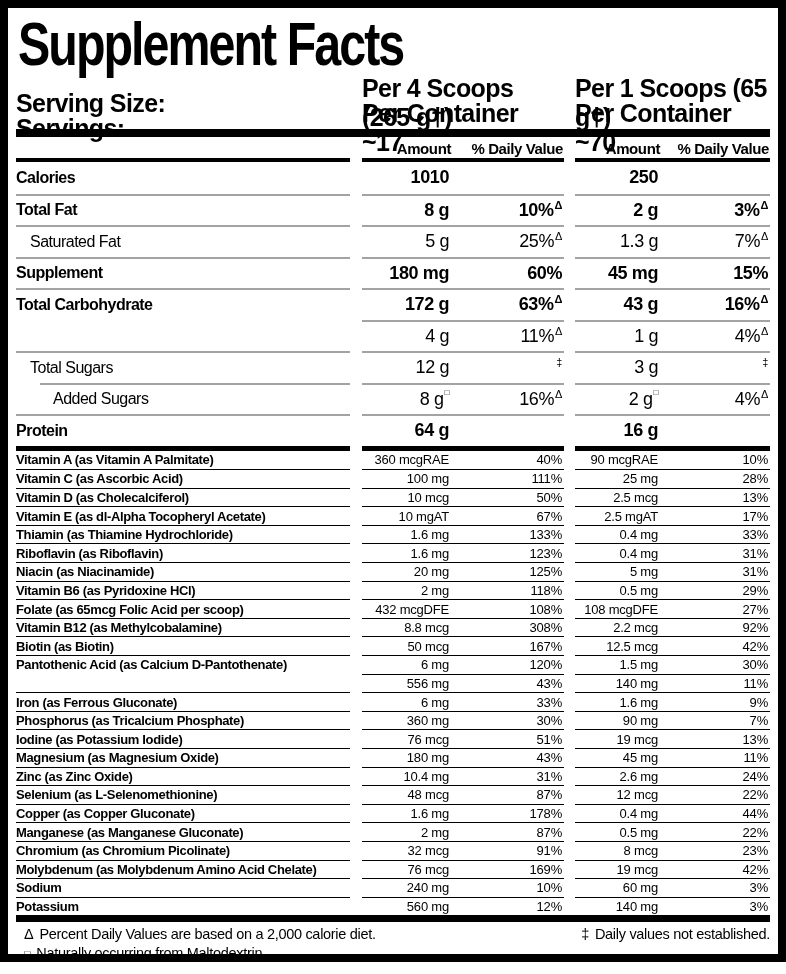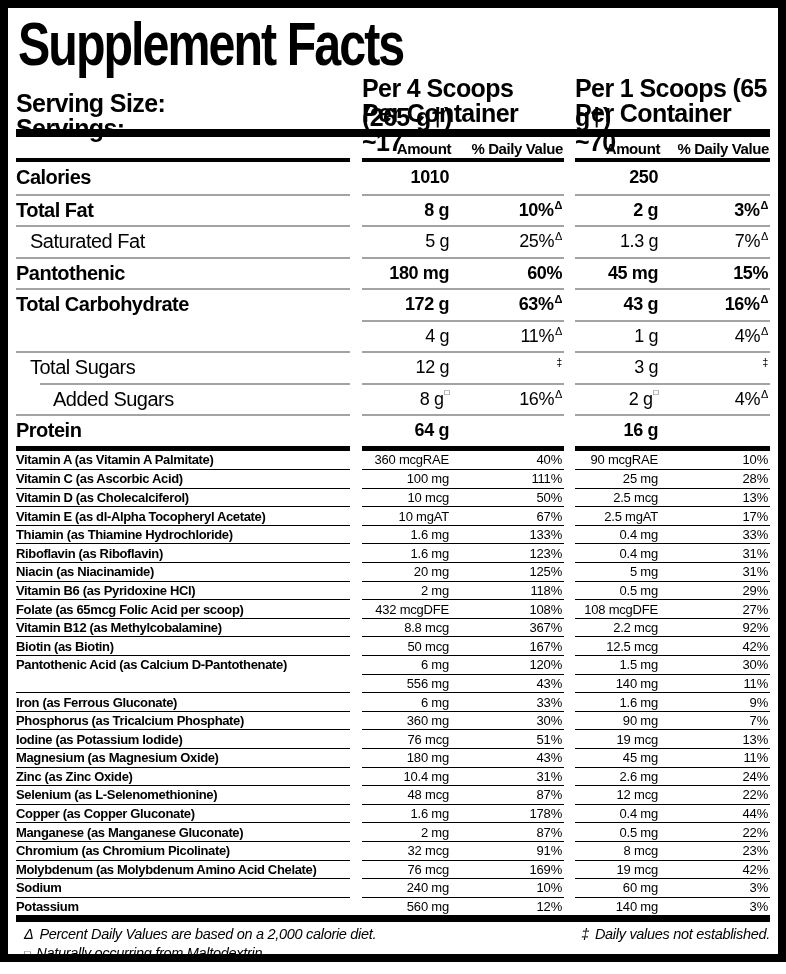--- a/index.html
+++ b/index.html
@@ -33,7 +33,7 @@
   .bars.thick .b{height:5px;}
   
   .main-row{height:31.5px;}
-  .main-row .c1{font-size:20px;letter-spacing:-0.5px;}
+  .main-row .c1{font-size:16px;letter-spacing:-0.5px;}
   .main-row .amt,.main-row .dv{font-size:18px;letter-spacing:-0.4px;}
   .main-row.bold .c1,.main-row.bold .amt,.main-row.bold .dv{font-weight:bold;}
   .main-row:not(:first-child) .seg{border-top:2px solid #a3a3a3;}

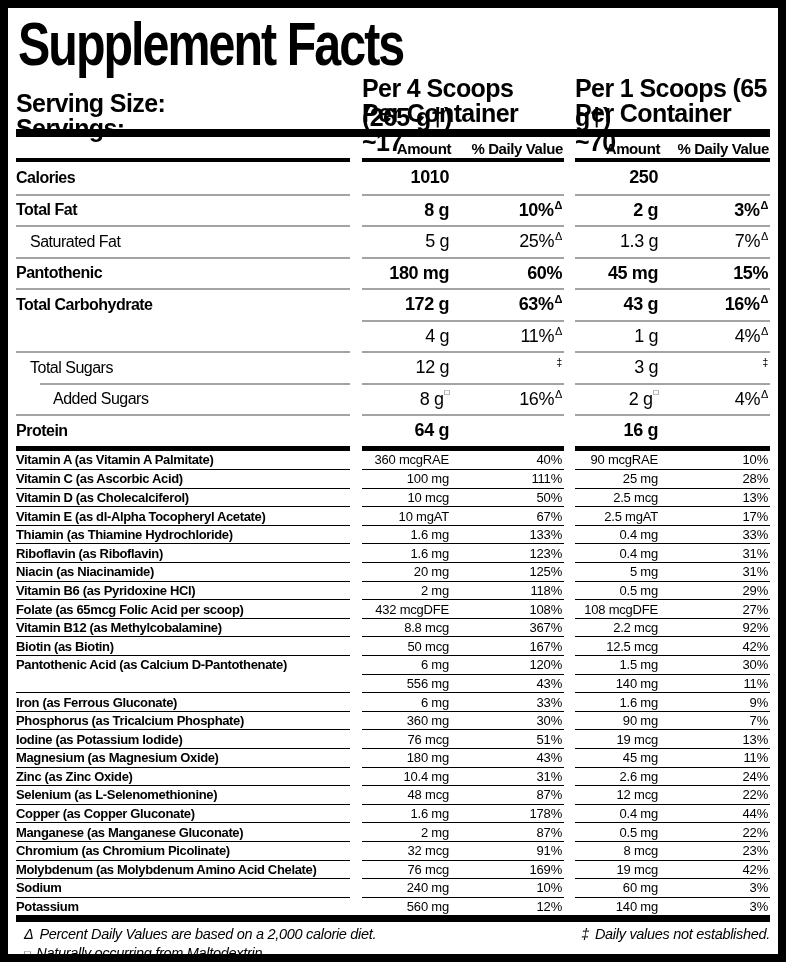--- a/index.html
+++ b/index.html
@@ -111,7 +111,7 @@
         <div class="c7 seg dv">7%<div class="sup" style="display: inline;">Δ</div></div>
       </div>
       <div class="grid row main-row bold">
-        <div class="c1 seg">Pantothenic</div>
+        <div class="c1 seg">Supplement</div>
         <div class="c3 seg amt">180 mg</div>
         <div class="c4 seg dv">60%</div>
         <div class="c6 seg amt">45 mg</div>

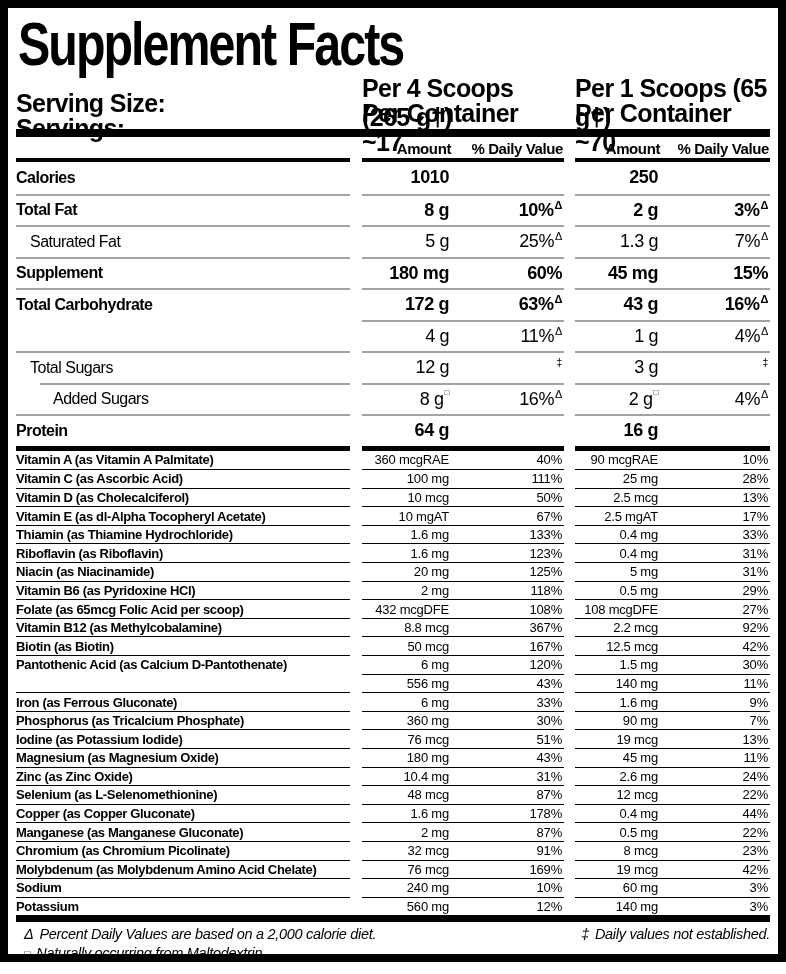--- a/index.html
+++ b/index.html
@@ -230,7 +230,7 @@
       <div class="grid row vit-row">
         <div class="c1 seg">Vitamin B12 (as Methylcobalamine)</div>
         <div class="c3 seg amt">8.8 mcg</div>
-        <div class="c4 seg dv">367%</div>
+        <div class="c4 seg dv">308%</div>
         <div class="c6 seg amt">2.2 mcg</div>
         <div class="c7 seg dv">92%</div>
       </div>

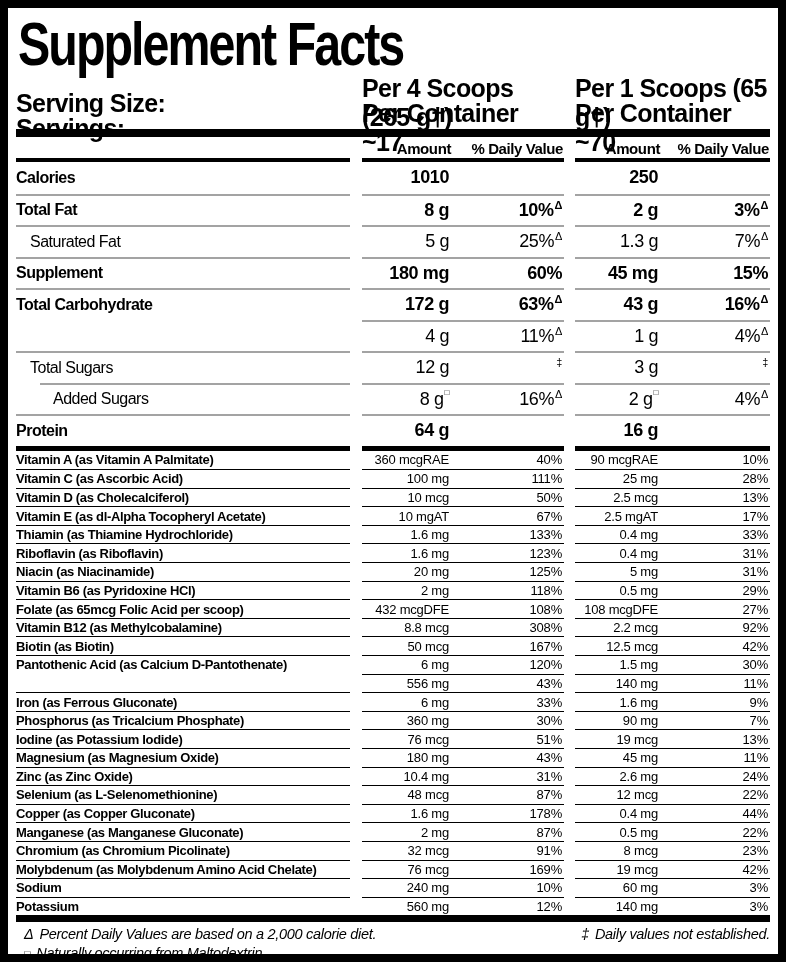--- a/index.html
+++ b/index.html
@@ -50,7 +50,7 @@
   .sup{font-size:11px;position:relative;top:-5px;margin-left:1px;line-height:1;}
   .sq{font-size:8px;top:-6px;}
   
-  .footnotes{margin-top:3px;font-size:14.5px;letter-spacing:-0.3px;padding-left:8px;font-style:italic;}
+  .footnotes{margin-top:3px;font-size:14.5px;letter-spacing:-0.3px;padding-left:8px;}
   .fline{display:flex;justify-content:space-between;line-height:19px;}
   .fsym{margin-right:6px;}
   .fsym-sq{font-size:11px;}

